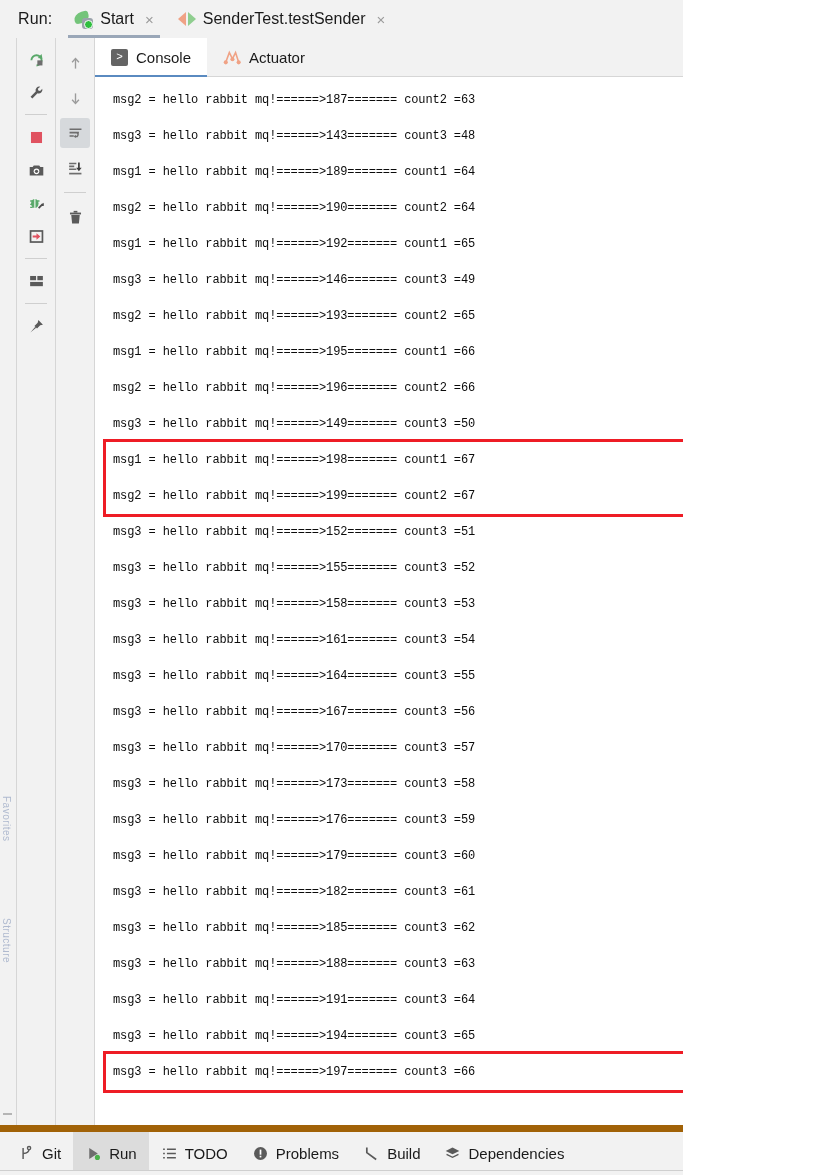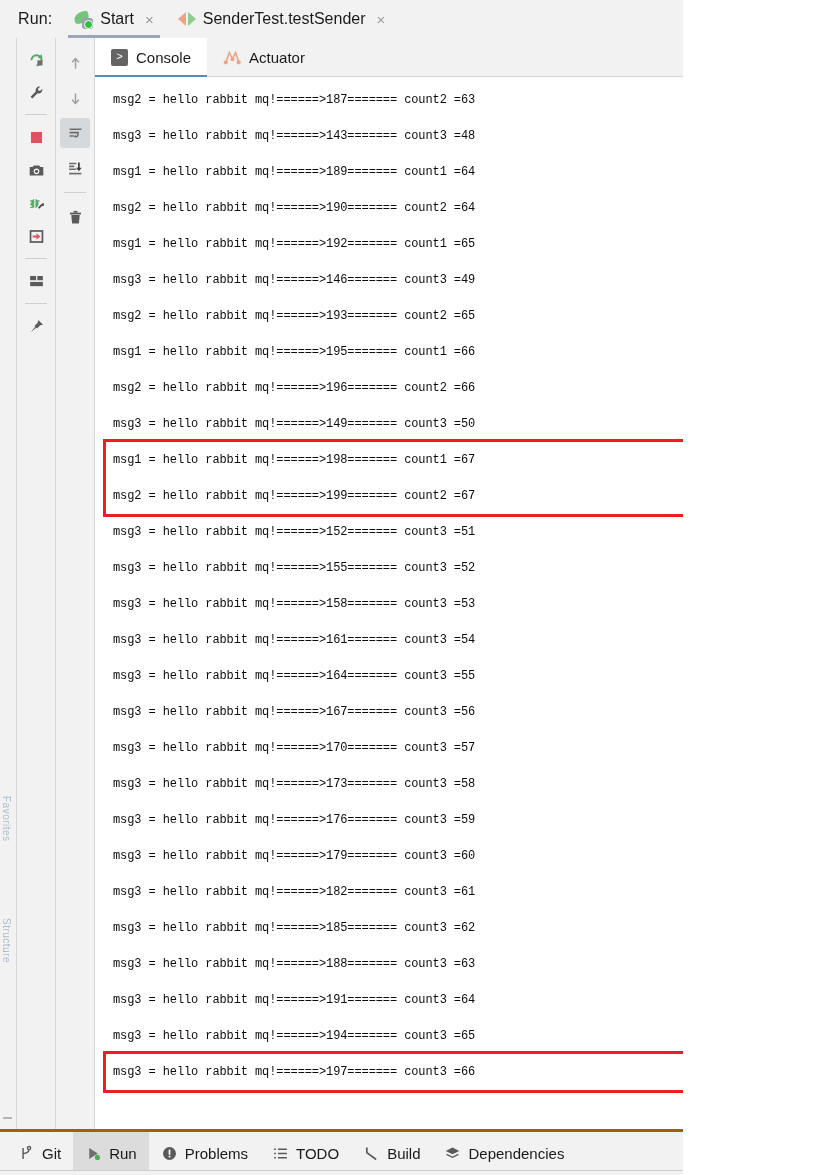--- a/index.html
+++ b/index.html
@@ -293,7 +293,7 @@
     height: 43px;
     flex: 0 0 43px;
     background: #f2f2f2;
-    border-top: 3px solid #a16207;
+    border-top: 7px solid #a16207;
     display: flex;
     align-items: stretch;
     position: relative;

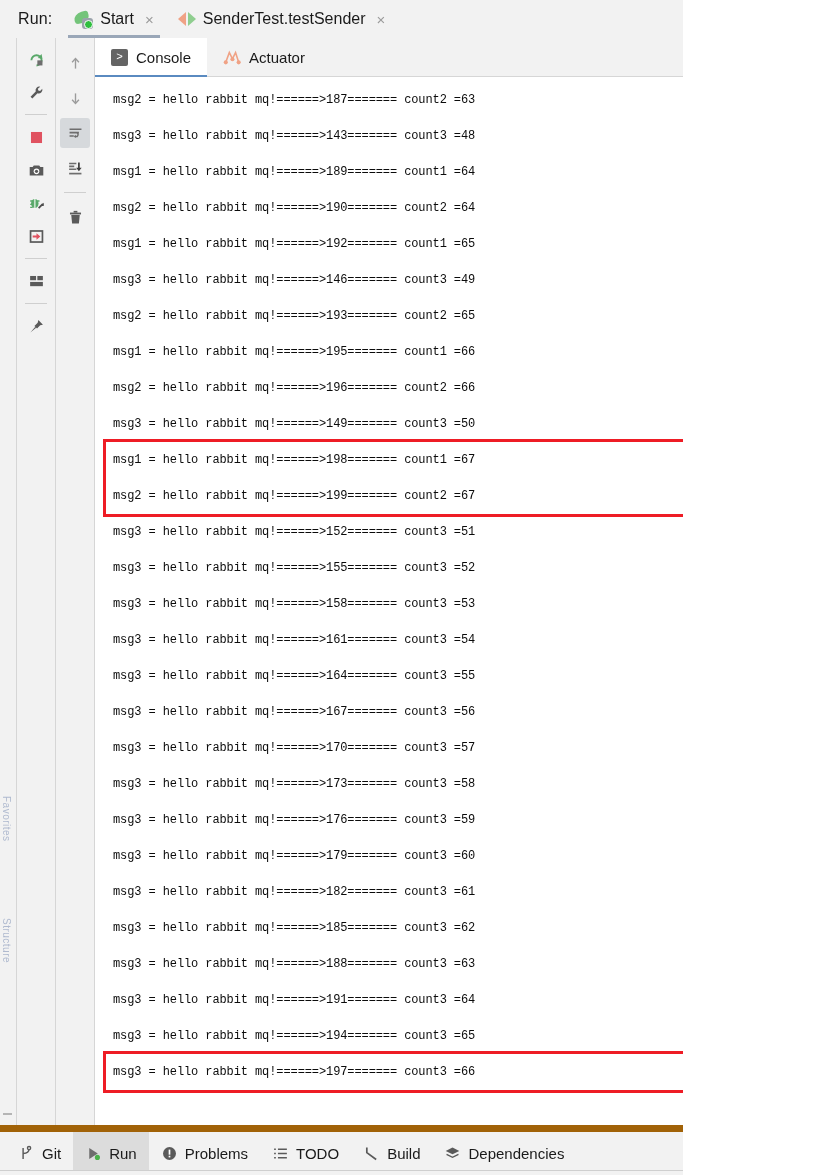--- a/index.html
+++ b/index.html
@@ -537,19 +537,19 @@
 
     <div class="sbtn">
       <svg class="sicon" viewBox="0 0 20 20">
+        <path d="M2.5 5 H4.5 M2.5 10 H4.5 M2.5 15 H4.5" stroke="#5a5a5a" stroke-width="2"></path>
+        <path d="M7 5 H17.5 M7 10 H17.5 M7 15 H17.5" stroke="#5a5a5a" stroke-width="1.8"></path>
+      </svg>
+      <span>TODO</span>
+    </div>
+
+    <div class="sbtn">
+      <svg class="sicon" viewBox="0 0 20 20">
         <circle cx="10" cy="10" r="7.6" fill="#5a5a5a"></circle>
         <rect x="9" y="5.4" width="2" height="6" fill="#ffffff"></rect>
         <rect x="9" y="12.6" width="2" height="2" fill="#ffffff"></rect>
       </svg>
       <span>Problems</span>
-    </div>
-
-    <div class="sbtn">
-      <svg class="sicon" viewBox="0 0 20 20">
-        <path d="M2.5 5 H4.5 M2.5 10 H4.5 M2.5 15 H4.5" stroke="#5a5a5a" stroke-width="2"></path>
-        <path d="M7 5 H17.5 M7 10 H17.5 M7 15 H17.5" stroke="#5a5a5a" stroke-width="1.8"></path>
-      </svg>
-      <span>TODO</span>
     </div>
 
 

